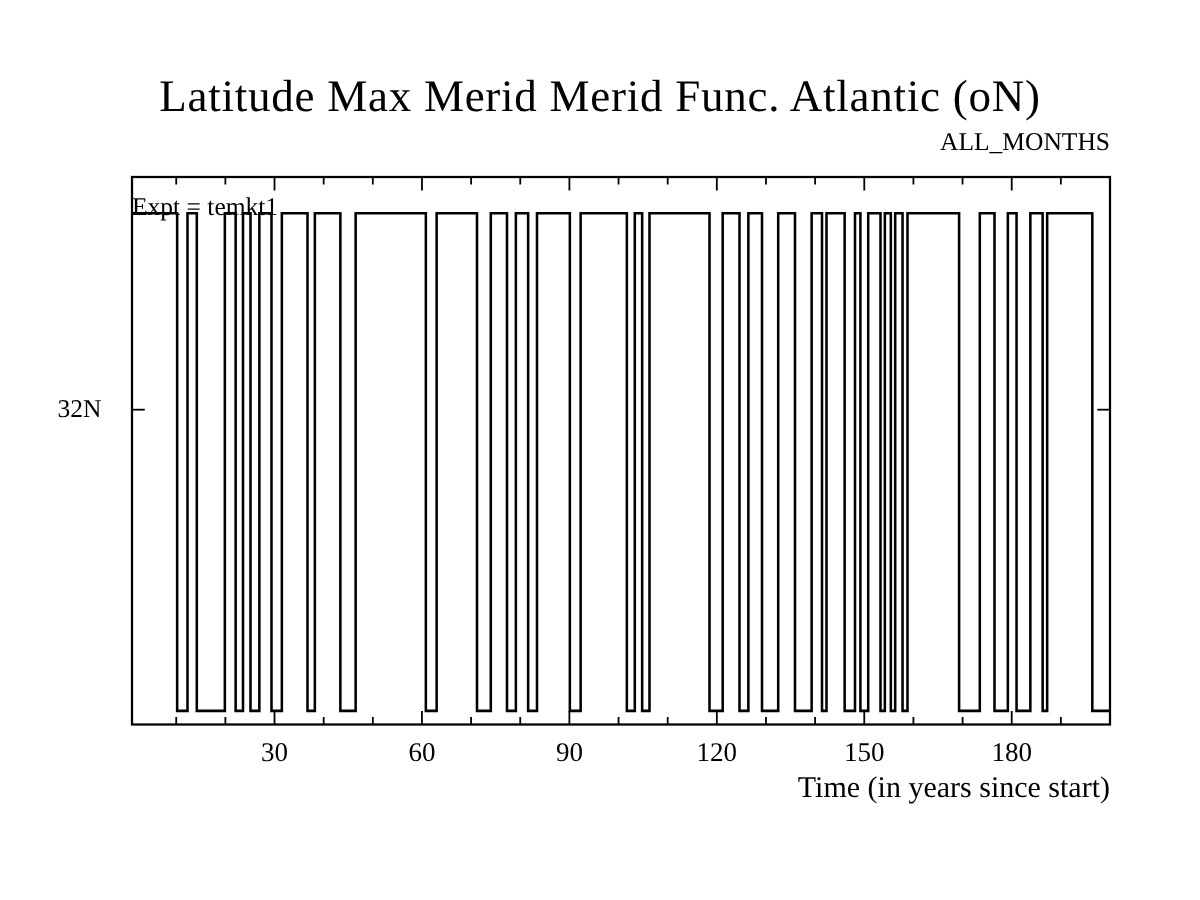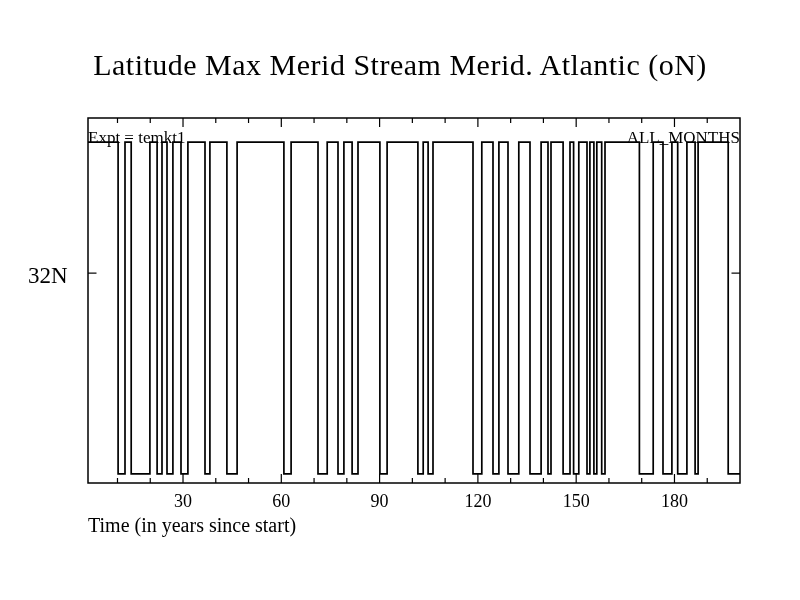--- a/index.html
+++ b/index.html
@@ -86,7 +86,7 @@
       <path d="M 88 142.1 L 118.1 142.1 L 118.1 473.9 L 125.0 473.9 L 125.0 142.1 L 131.2 142.1 L 131.2 473.9 L 149.9 473.9 L 149.9 142.1 L 157.1 142.1 L 157.1 473.9 L 162.0 473.9 L 162.0 142.1 L 167.0 142.1 L 167.0 473.9 L 172.9 473.9 L 172.9 142.1 L 181.0 142.1 L 181.0 473.9 L 187.9 473.9 L 187.9 142.1 L 205.0 142.1 L 205.0 473.9 L 209.9 473.9 L 209.9 142.1 L 226.9 142.1 L 226.9 473.9 L 237.1 473.9 L 237.1 142.1 L 283.9 142.1 L 283.9 473.9 L 291.1 473.9 L 291.1 142.1 L 318.0 142.1 L 318.0 473.9 L 327.2 473.9 L 327.2 142.1 L 338.0 142.1 L 338.0 473.9 L 343.9 473.9 L 343.9 142.1 L 352.1 142.1 L 352.1 473.9 L 358.0 473.9 L 358.0 142.1 L 379.9 142.1 L 379.9 473.9 L 387.1 473.9 L 387.1 142.1 L 417.9 142.1 L 417.9 473.9 L 423.2 473.9 L 423.2 142.1 L 428.1 142.1 L 428.1 473.9 L 433.0 473.9 L 433.0 142.1 L 473.0 142.1 L 473.0 473.9 L 481.8 473.9 L 481.8 142.1 L 493.0 142.1 L 493.0 473.9 L 498.9 473.9 L 498.9 142.1 L 508.0 142.1 L 508.0 473.9 L 518.8 473.9 L 518.8 142.1 L 530.0 142.1 L 530.0 473.9 L 541.1 473.9 L 541.1 142.1 L 548.0 142.1 L 548.0 473.9 L 551.0 473.9 L 551.0 142.1 L 563.1 142.1 L 563.1 473.9 L 570.0 473.9 L 570.0 142.1 L 573.6 142.1 L 573.6 473.9 L 578.8 473.9 L 578.8 142.1 L 587.0 142.1 L 587.0 473.9 L 589.9 473.9 L 589.9 142.1 L 593.9 142.1 L 593.9 473.9 L 596.8 473.9 L 596.8 142.1 L 601.7 142.1 L 601.7 473.9 L 605.0 473.9 L 605.0 142.1 L 639.4 142.1 L 639.4 473.9 L 653.2 473.9 L 653.2 142.1 L 663.0 142.1 L 663.0 473.9 L 671.9 473.9 L 671.9 142.1 L 677.7 142.1 L 677.7 473.9 L 686.9 473.9 L 686.9 142.1 L 695.1 142.1 L 695.1 473.9 L 698.1 473.9 L 698.1 142.1 L 728.2 142.1 L 728.2 473.9 L 740.0 473.9" fill="none" stroke="#000000" stroke-width="1.7" stroke-linejoin="miter"></path>
     </svg>
 
-  <div class="title">Latitude Max Merid Stream Merid. Atlantic (oN)</div>
+  <div class="title">Latitude Max Merid Merid Func. Atlantic (oN)</div>
 
   <div class="ann ann-left">Expt = temkt1</div>
 

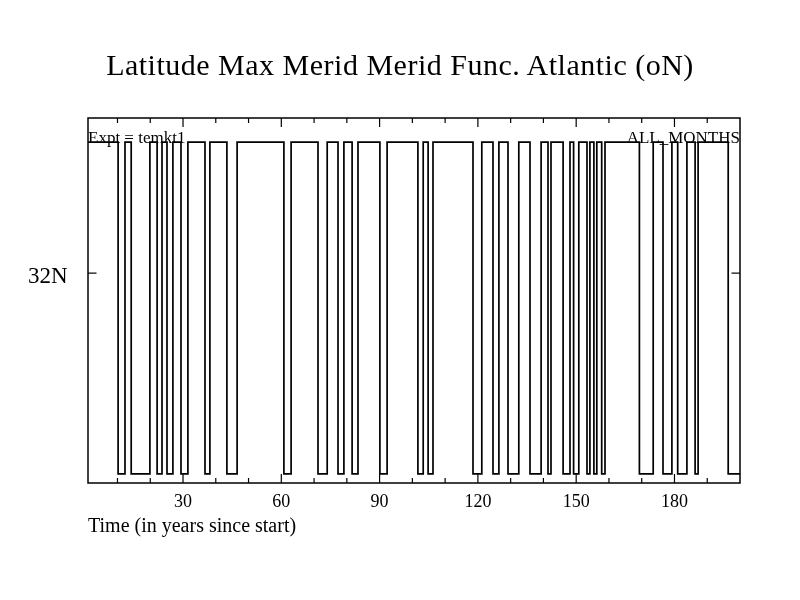--- a/index.html
+++ b/index.html
@@ -19,7 +19,7 @@
   .ann { position: absolute; font-size: 17px; white-space: nowrap; }
   .ann-left   { left: 88px; top: 88px; margin-top: 40px; }
   .ann-center { left: 88px; top: 85px; width: 652px; text-align: center; }
-  .ann-right  { top: 85px; right: 60px; margin-top: 43px; }
+  .ann-right  { top: 85px; right: 60px; }
   .ytick {
     position: absolute; left: 28px; top: 263px; width: 50px;
     text-align: left; font-size: 23px;

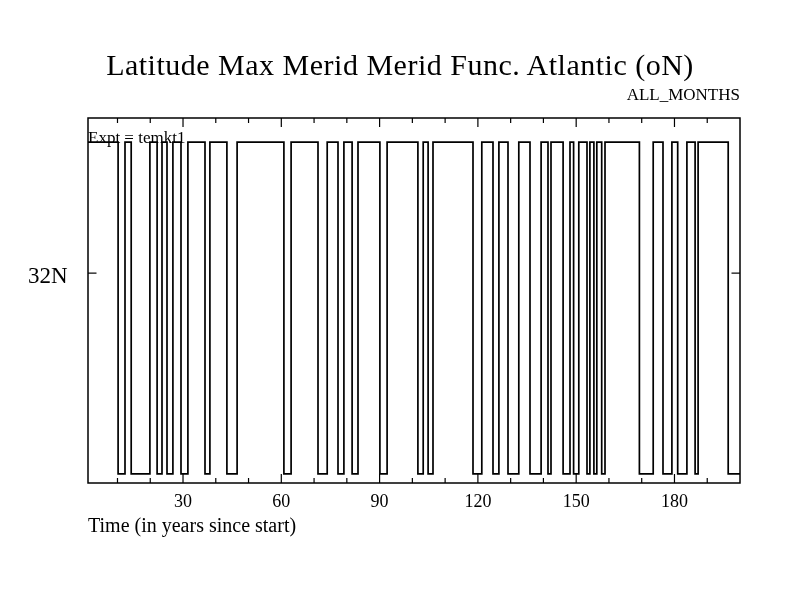--- a/index.html
+++ b/index.html
@@ -22,7 +22,7 @@
   .ann-right  { top: 85px; right: 60px; }
   .ytick {
     position: absolute; left: 28px; top: 263px; width: 50px;
-    text-align: left; font-size: 23px;
+    text-align: center; font-size: 17px;
   }
   .xlabel {
     position: absolute; left: 88px; top: 514px; width: 652px;

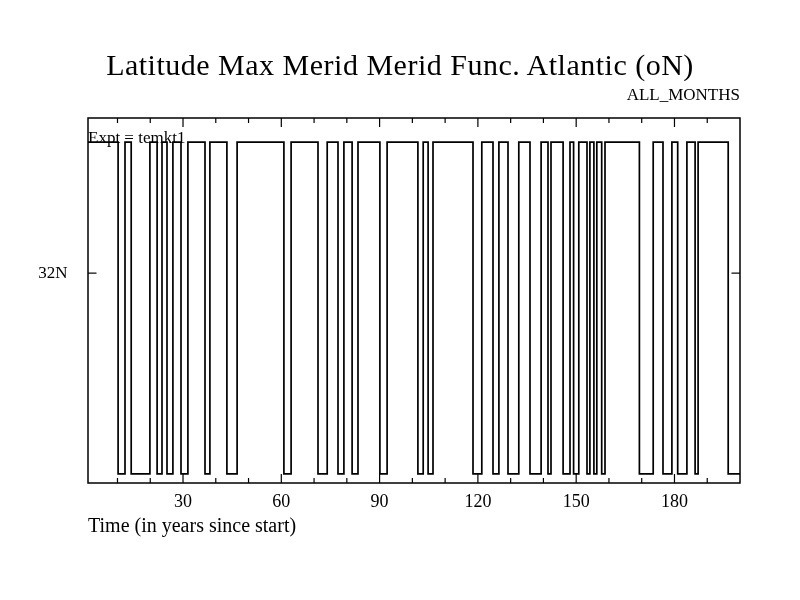--- a/index.html
+++ b/index.html
@@ -26,7 +26,7 @@
   }
   .xlabel {
     position: absolute; left: 88px; top: 514px; width: 652px;
-    text-align: left; font-size: 20px; white-space: nowrap;
+    text-align: right; font-size: 20px; white-space: nowrap;
   }
   svg#plot-svg { position: absolute; top: 0; left: 0; }
 </style>

